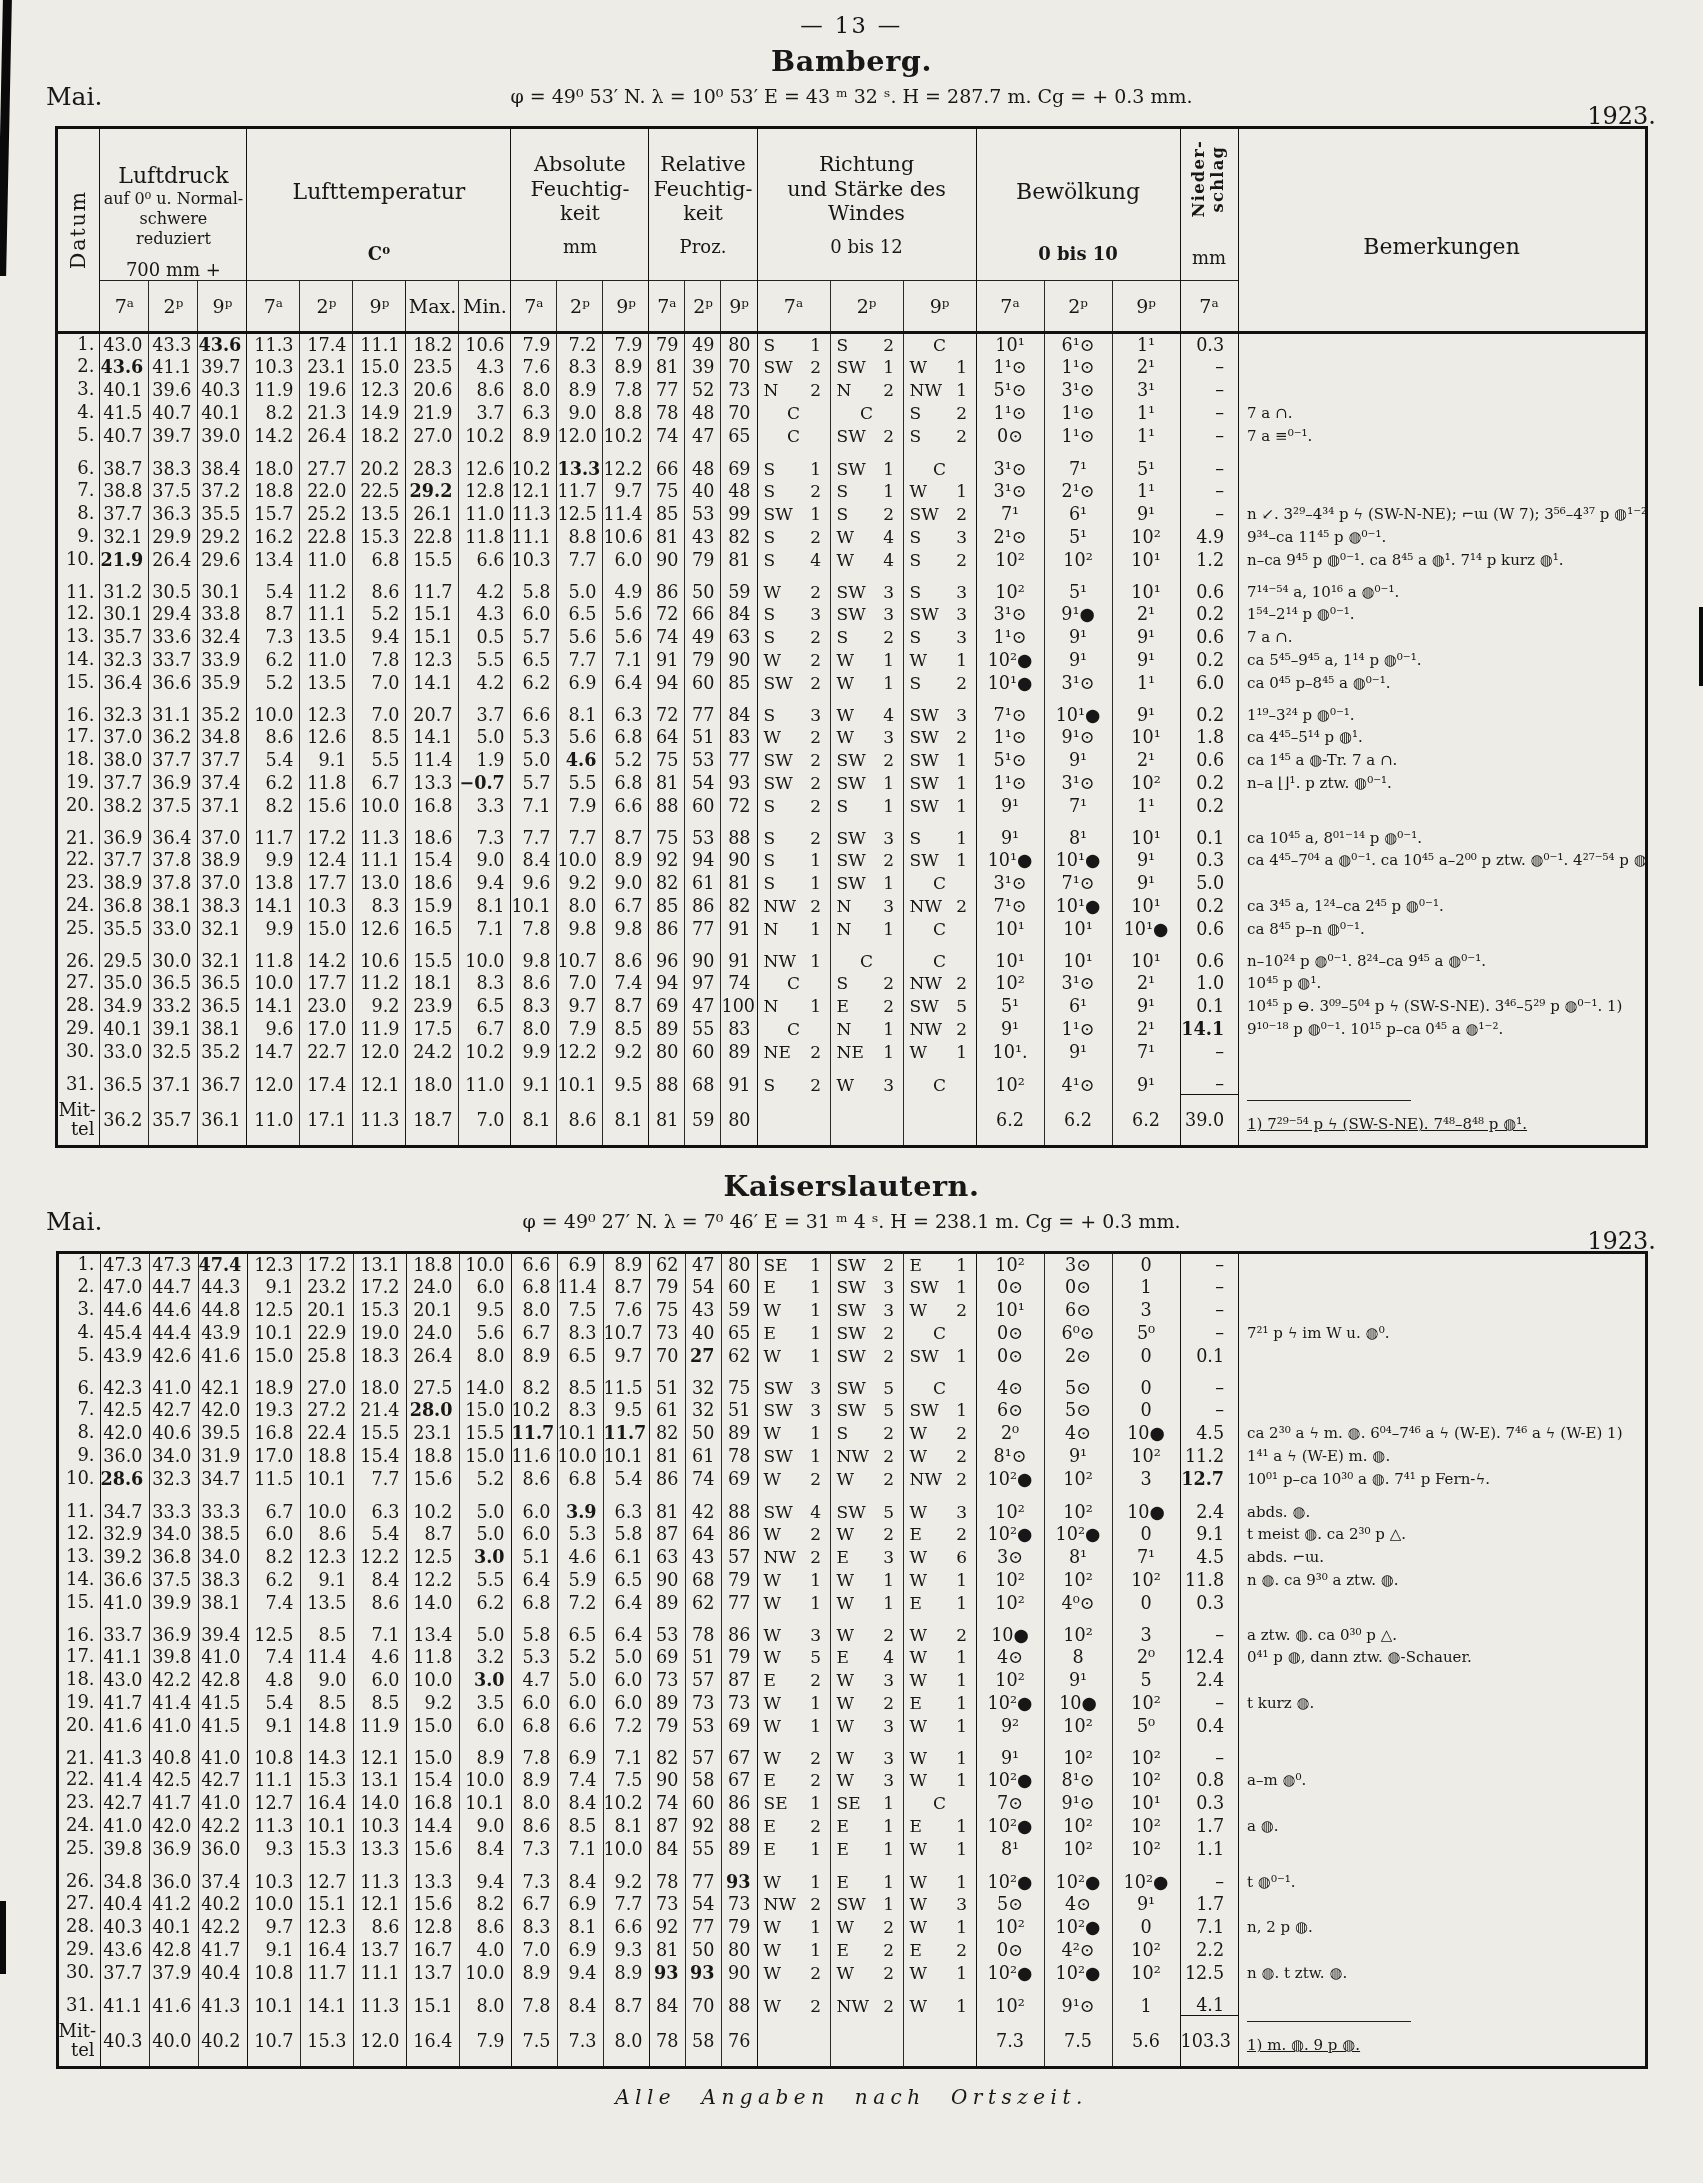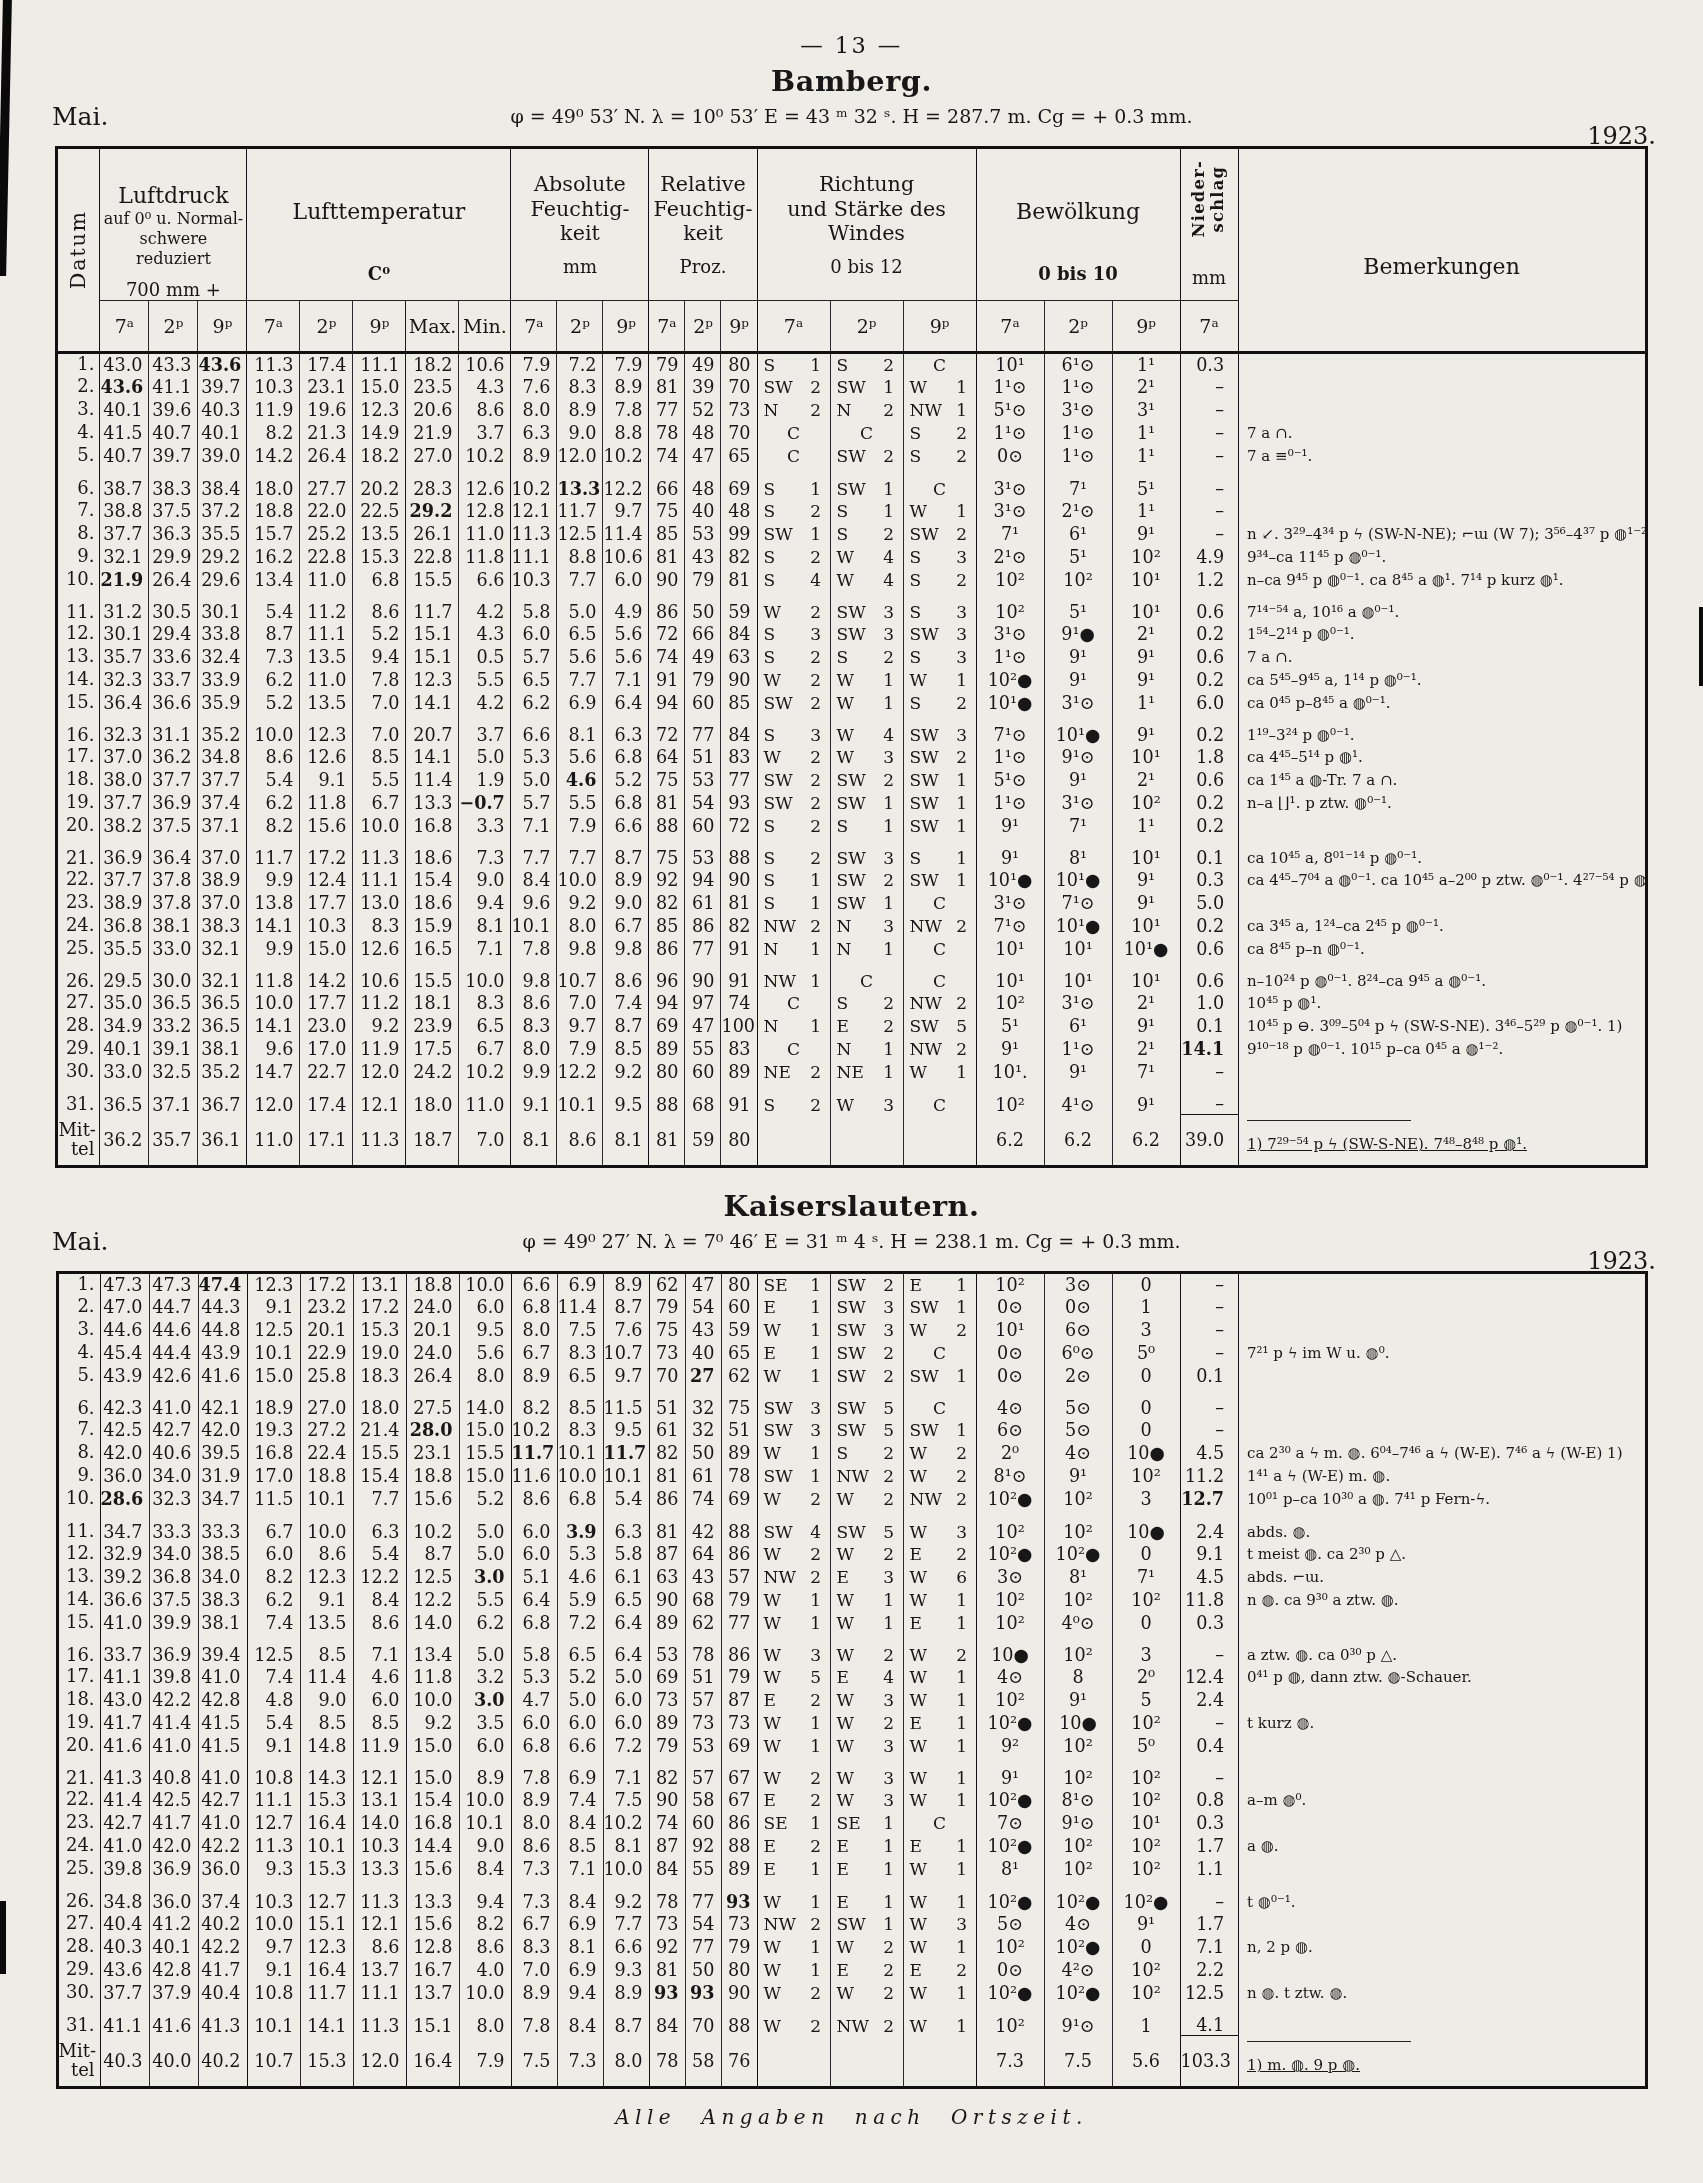--- a/index.html
+++ b/index.html
@@ -9,7 +9,7 @@
   .a1{left:0;top:0;width:9px;height:276px;transform:skewX(-1.2deg);}
   .a2{left:0;top:1901px;width:5.5px;height:73px;}
   .a3{right:0;top:607px;width:4.3px;height:79px;}
-  .pageno{text-align:center;font-size:22.5px;letter-spacing:2.4px;padding-top:32px;}
+  .pageno{text-align:center;font-size:22.5px;letter-spacing:2.4px;padding-top:12px;}
   .sta-head{position:relative;margin-top:6px;}
   .sta-name{text-align:center;font-size:28.6px;font-weight:bold;letter-spacing:0.6px;}
   .sta-sub{position:relative;height:38px;margin-top:1.2px;}

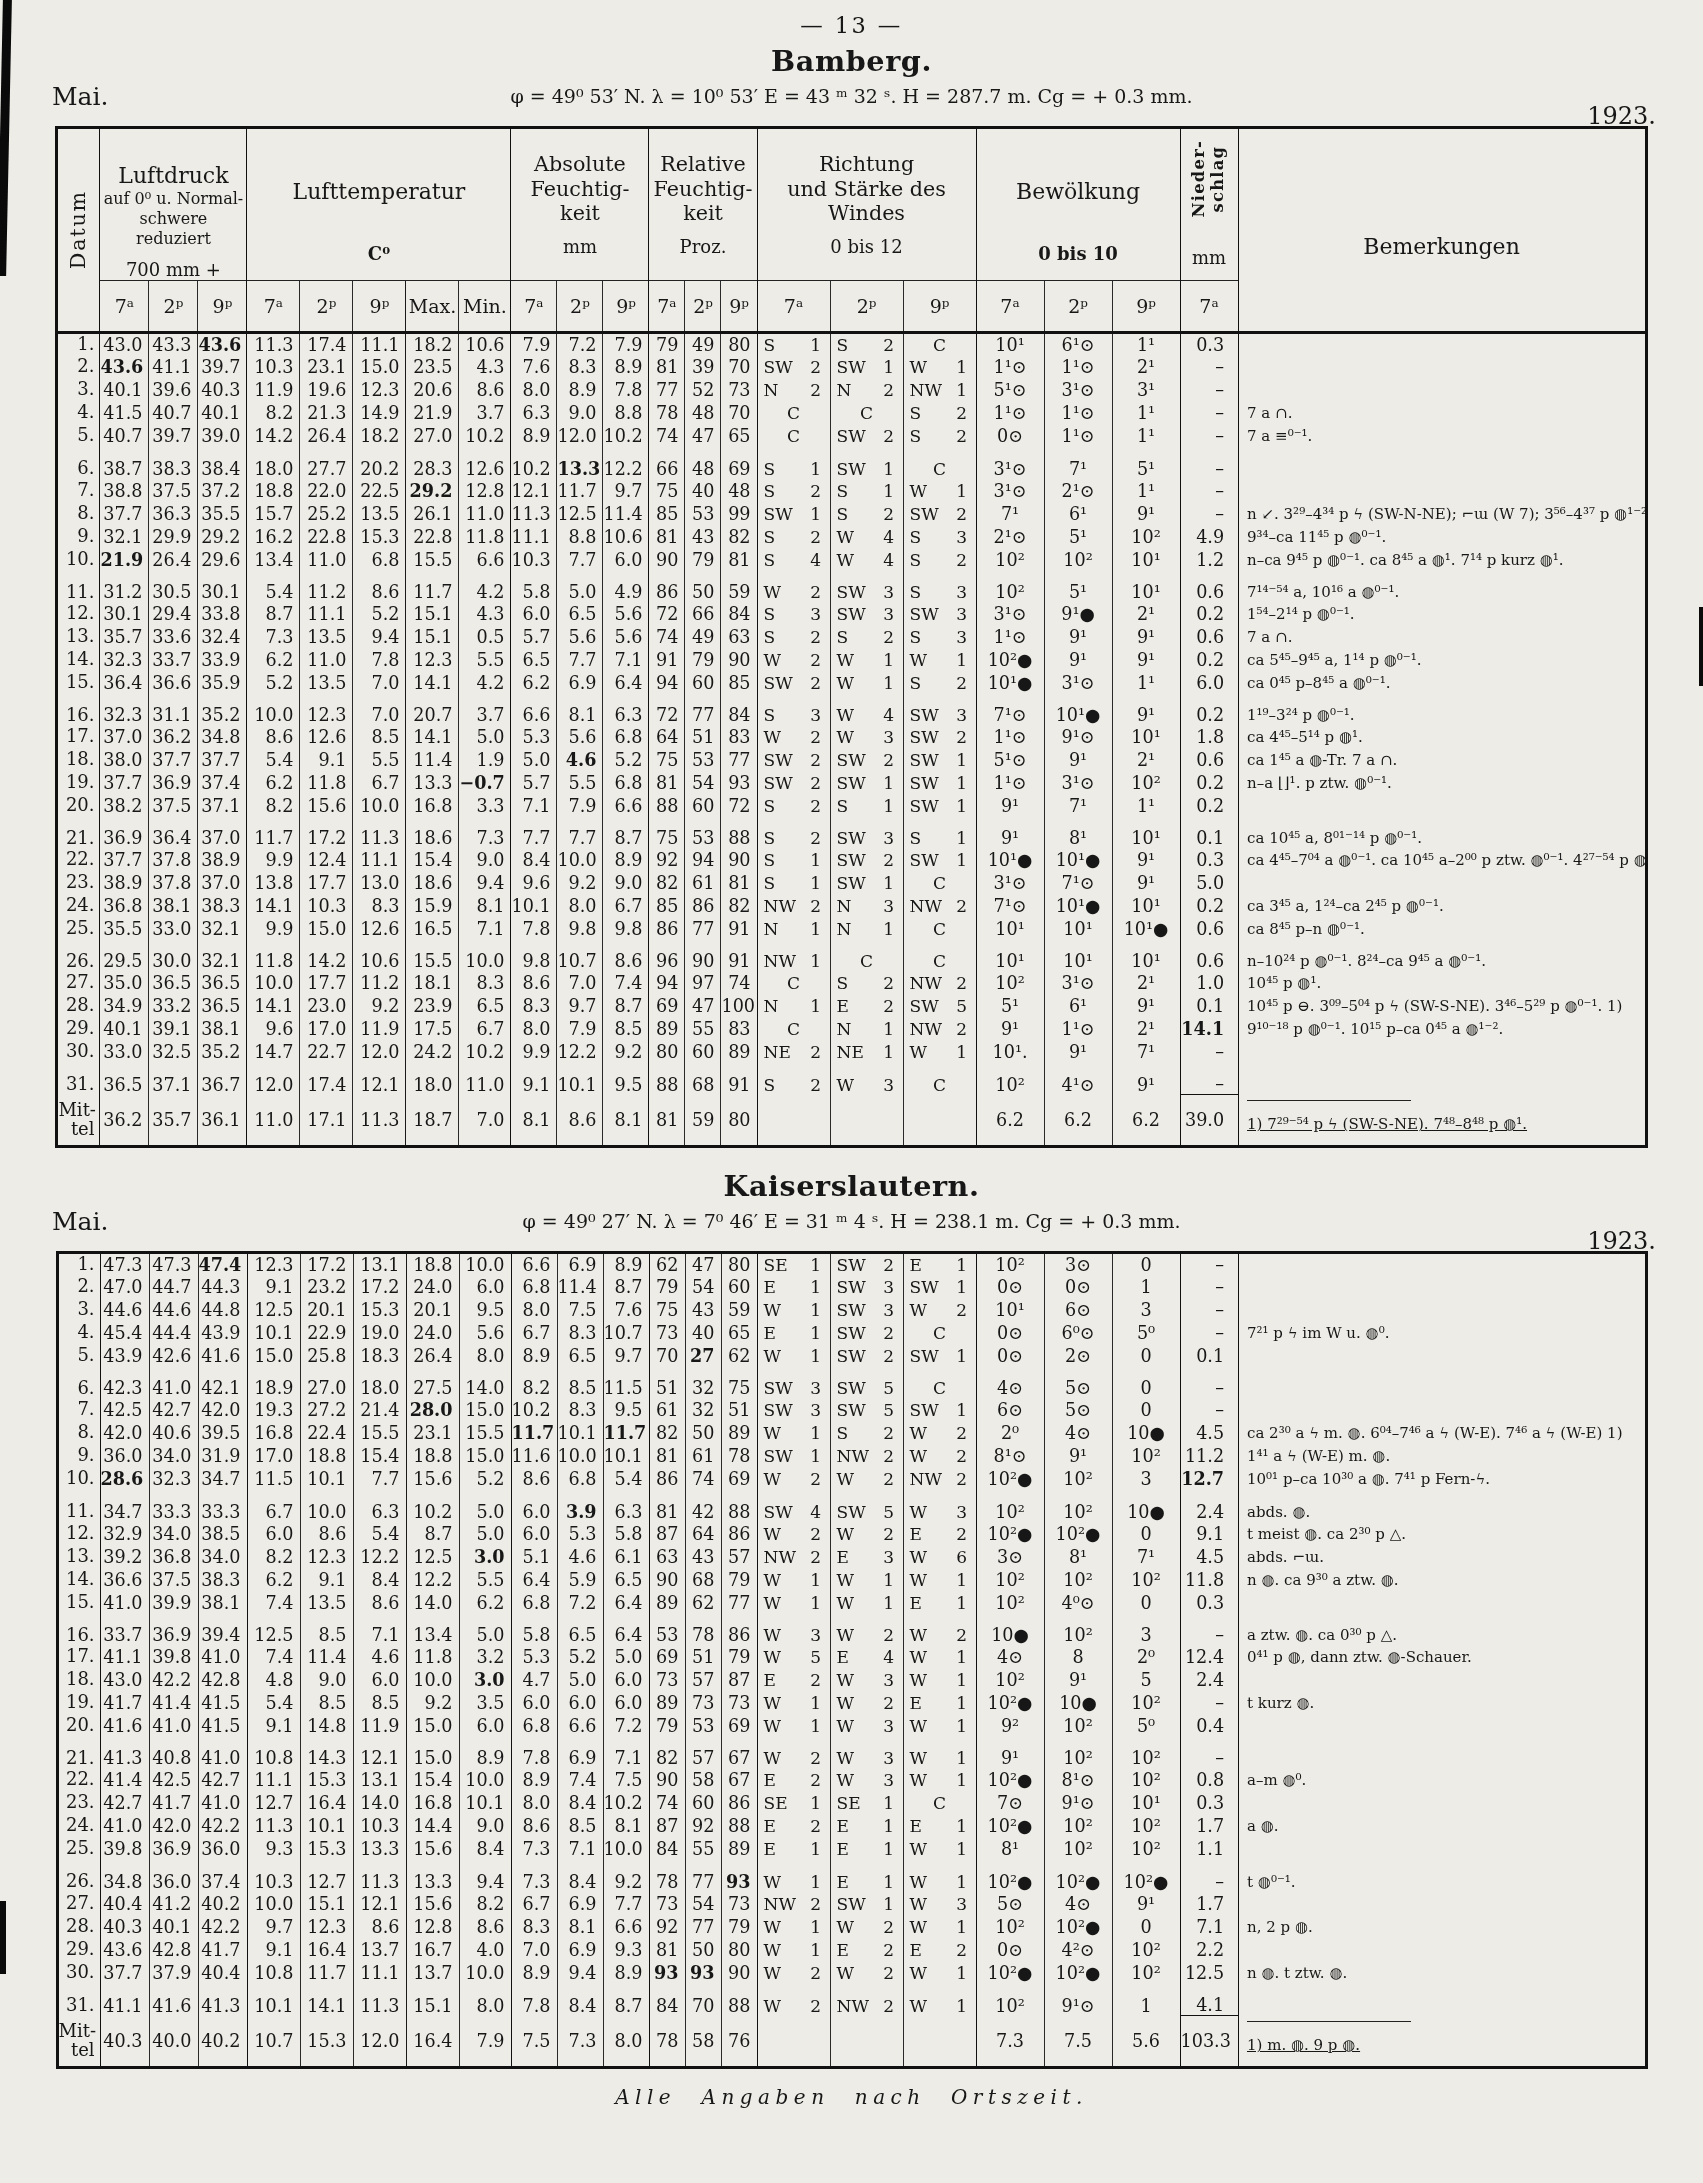--- a/index.html
+++ b/index.html
@@ -13,7 +13,7 @@
   .sta-head{position:relative;margin-top:6px;}
   .sta-name{text-align:center;font-size:28.6px;font-weight:bold;letter-spacing:0.6px;}
   .sta-sub{position:relative;height:38px;margin-top:1.2px;}
-  .month{position:absolute;left:52px;top:2.4px;font-size:25px;}
+  .month{position:absolute;left:46px;top:2.4px;font-size:25px;}
   .coords{display:block;text-align:center;font-size:19px;padding-top:6px;}
   .year{position:absolute;right:47px;top:23px;font-size:24px;}
   table.obs{border-collapse:collapse;table-layout:fixed;width:1592px;margin:8.5px auto 0 auto;

